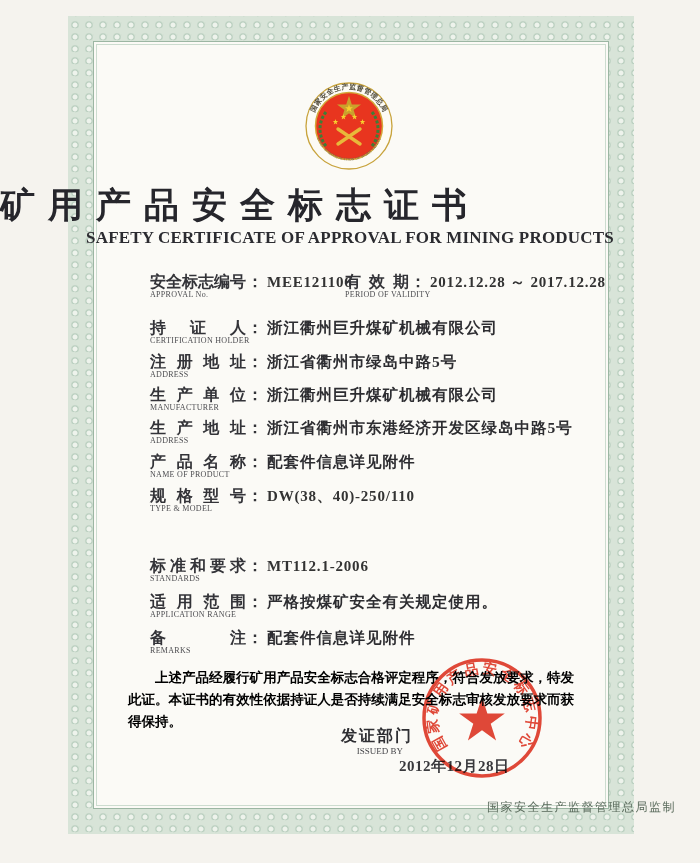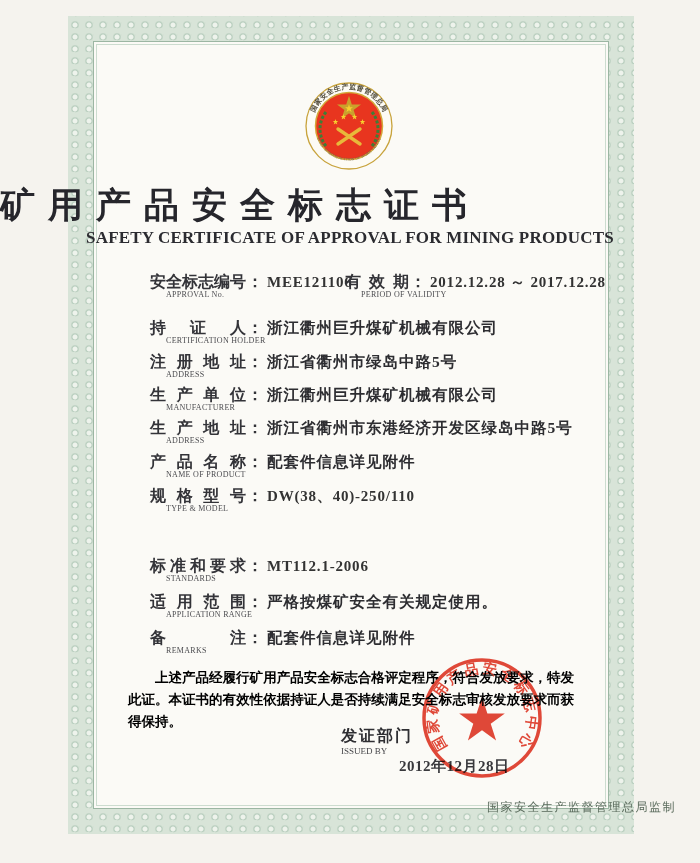--- a/index.html
+++ b/index.html
@@ -47,7 +47,7 @@
   .val-latin{font-size:15px;font-weight:600;letter-spacing:0.8px;color:#333;font-family:"Liberation Serif",serif;text-align:center;}
   .sub{
     position:absolute;left:0;top:18px;font-size:8px;letter-spacing:0.3px;color:#4c4c50;
-    font-family:"Liberation Serif",serif;white-space:nowrap;margin-left:16px;
+    font-family:"Liberation Serif",serif;white-space:nowrap;
   }
   
   .statement{

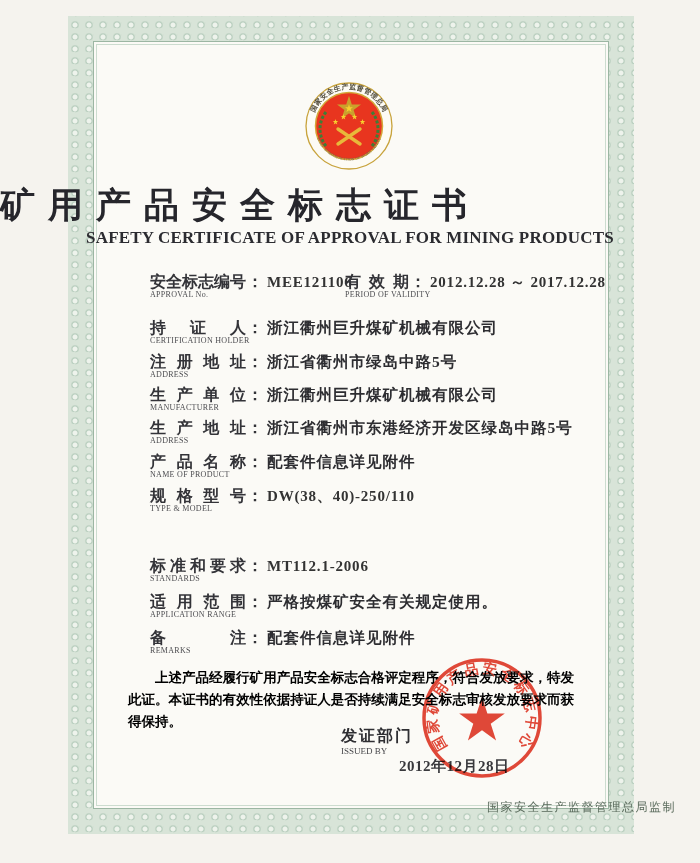--- a/index.html
+++ b/index.html
@@ -57,7 +57,7 @@
   }
   
   .issuer-cn{position:absolute;left:341px;top:726px;font-size:16px;font-weight:600;letter-spacing:2px;color:#2f2f33;}
-  .issuer-en{position:absolute;left:341px;top:746px;width:78px;font-size:9px;color:#46464a;}
+  .issuer-en{position:absolute;left:341px;top:746px;width:78px;text-align:center;font-size:9px;color:#46464a;}
   .issue-date{position:absolute;left:399px;top:757px;font-size:15px;font-weight:600;letter-spacing:0.5px;color:#38383c;}
   
   .seal{position:absolute;left:412px;top:648px;width:140px;height:140px;opacity:0.88;mix-blend-mode:multiply;}

